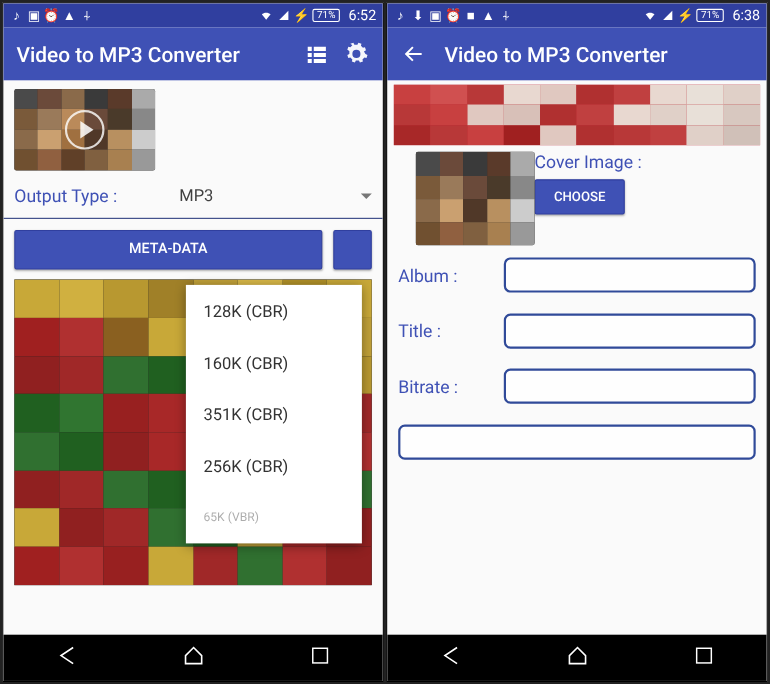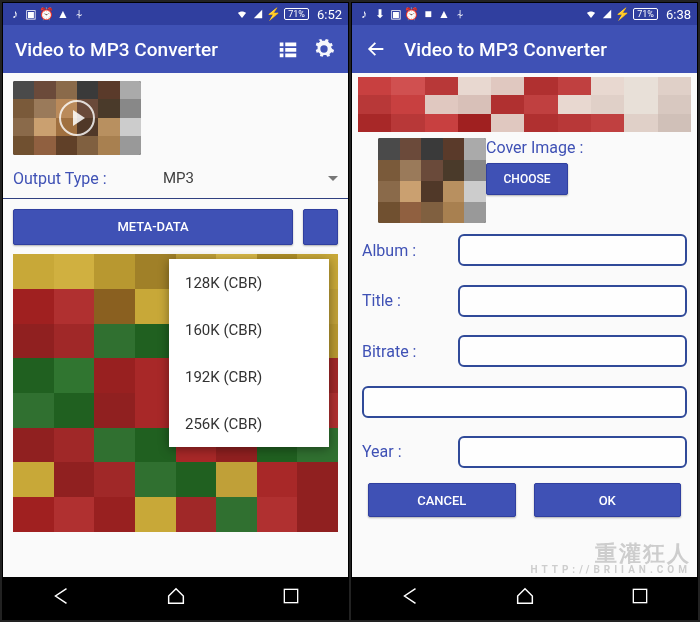--- a/index.html
+++ b/index.html
@@ -235,7 +235,7 @@
     <div class="dropdown">
       <div class="opt">128K (CBR)</div>
       <div class="opt">160K (CBR)</div>
-      <div class="opt">192K (CBR)</div>
+      <div class="opt">351K (CBR)</div>
       <div class="opt">256K (CBR)</div>
     </div>
   </div>

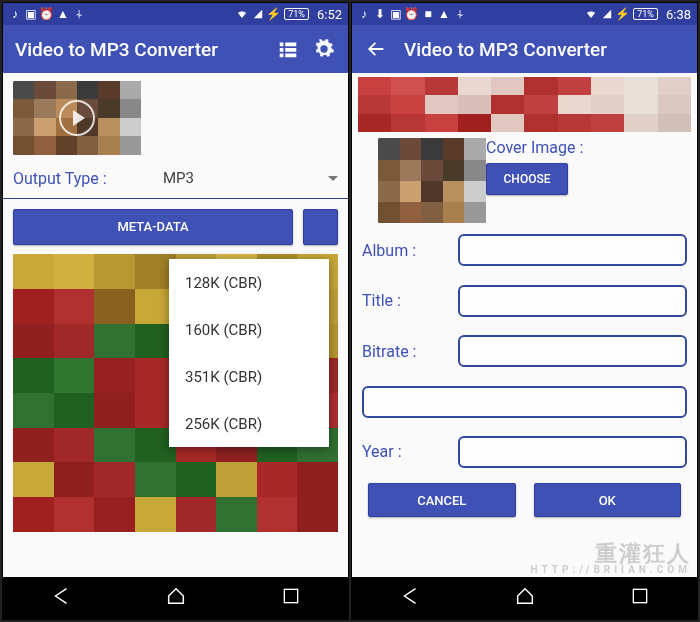--- a/index.html
+++ b/index.html
@@ -372,10 +372,6 @@
     <div class="formrow">
       <div class="inp"></div>
     </div>
-    <div class="formrow">
-      <span class="lbl">Year :</span>
-      <div class="inp"></div>
-    </div>
 
     <div class="dlgbtns">
       <div class="btn">CANCEL</div>

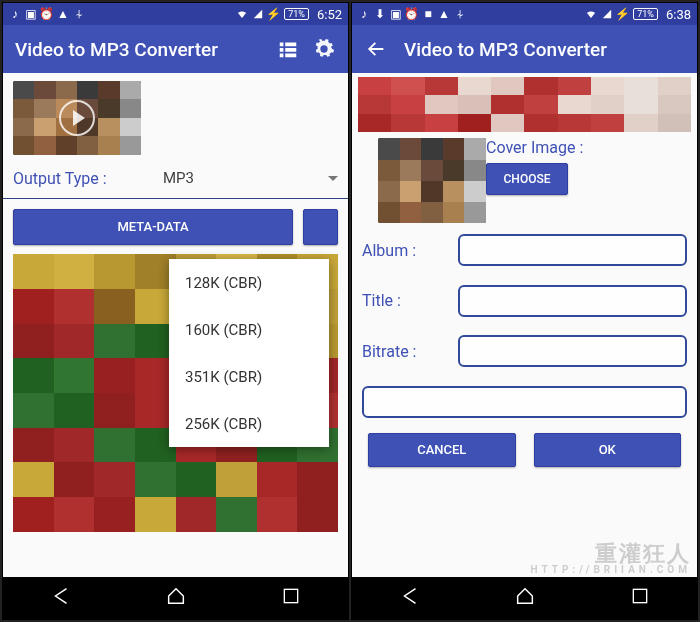--- a/index.html
+++ b/index.html
@@ -373,10 +373,6 @@
       <div class="inp"></div>
     </div>
 
-    <div class="dlgbtns">
-      <div class="btn">CANCEL</div>
-      <div class="btn">OK</div>
-    </div>
   </div>
 
   <div class="watermark">

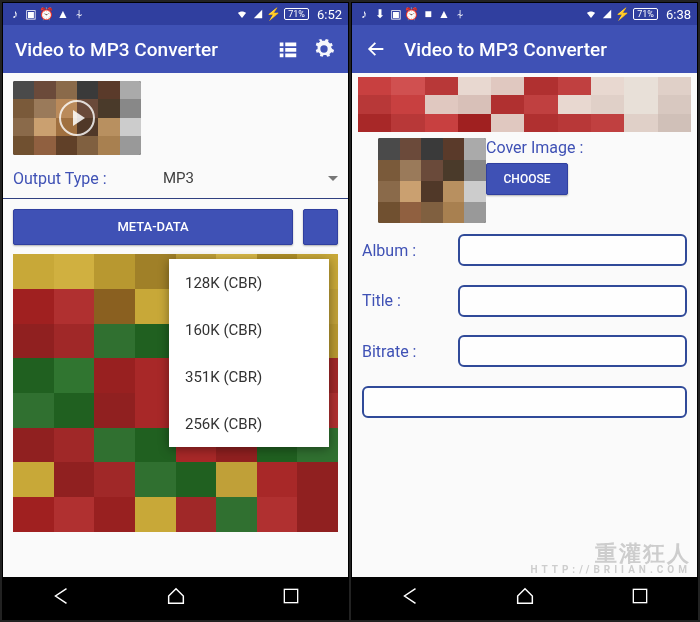--- a/index.html
+++ b/index.html
@@ -237,6 +237,7 @@
       <div class="opt">160K (CBR)</div>
       <div class="opt">351K (CBR)</div>
       <div class="opt">256K (CBR)</div>
+      <div class="opt" style="opacity:0.4;font-size:11px">65K (VBR)</div>
     </div>
   </div>
 

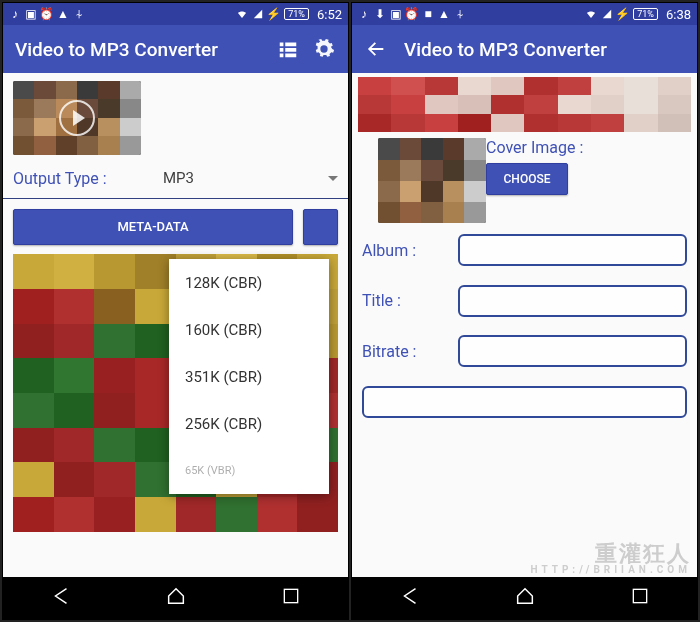--- a/index.html
+++ b/index.html
@@ -376,10 +376,6 @@
 
   </div>
 
-  <div class="watermark">
-    <span>重灌狂人</span>
-    <span class="sub">HTTP://BRIIAN.COM</span>
-  </div>
 
   <div class="navbar">
     <span><svg width="22" height="22" viewBox="0 0 24 24">

